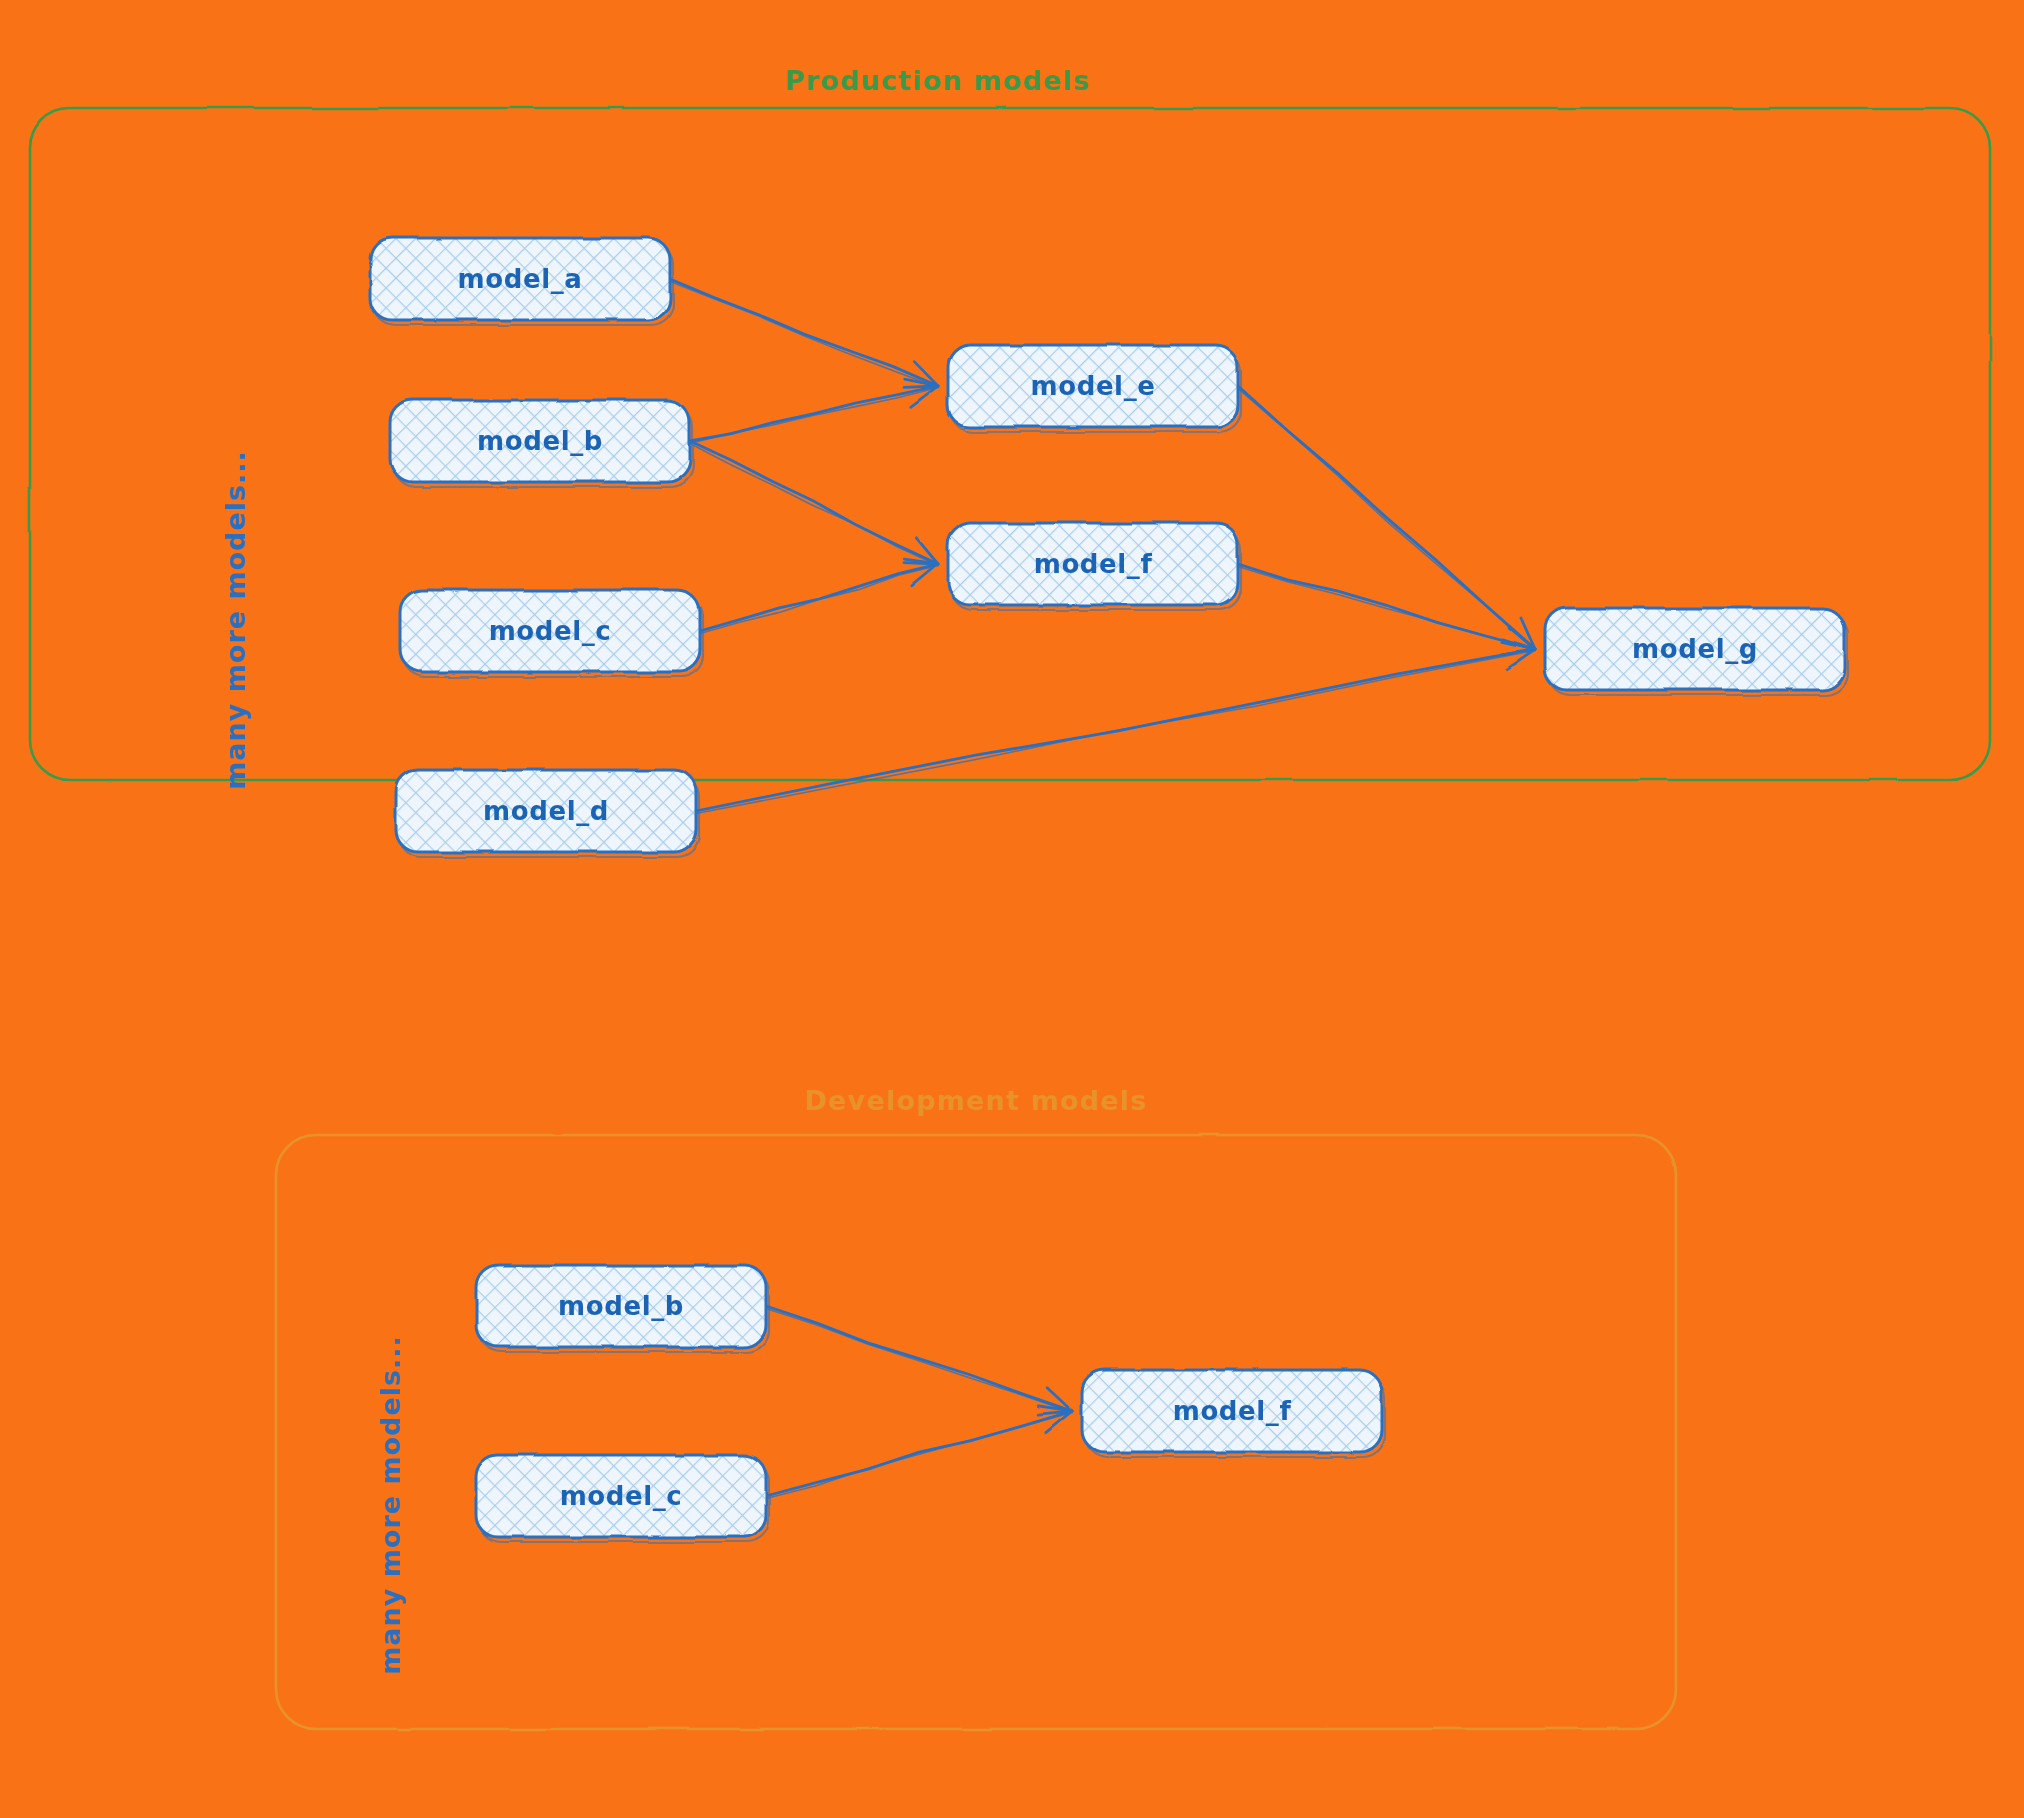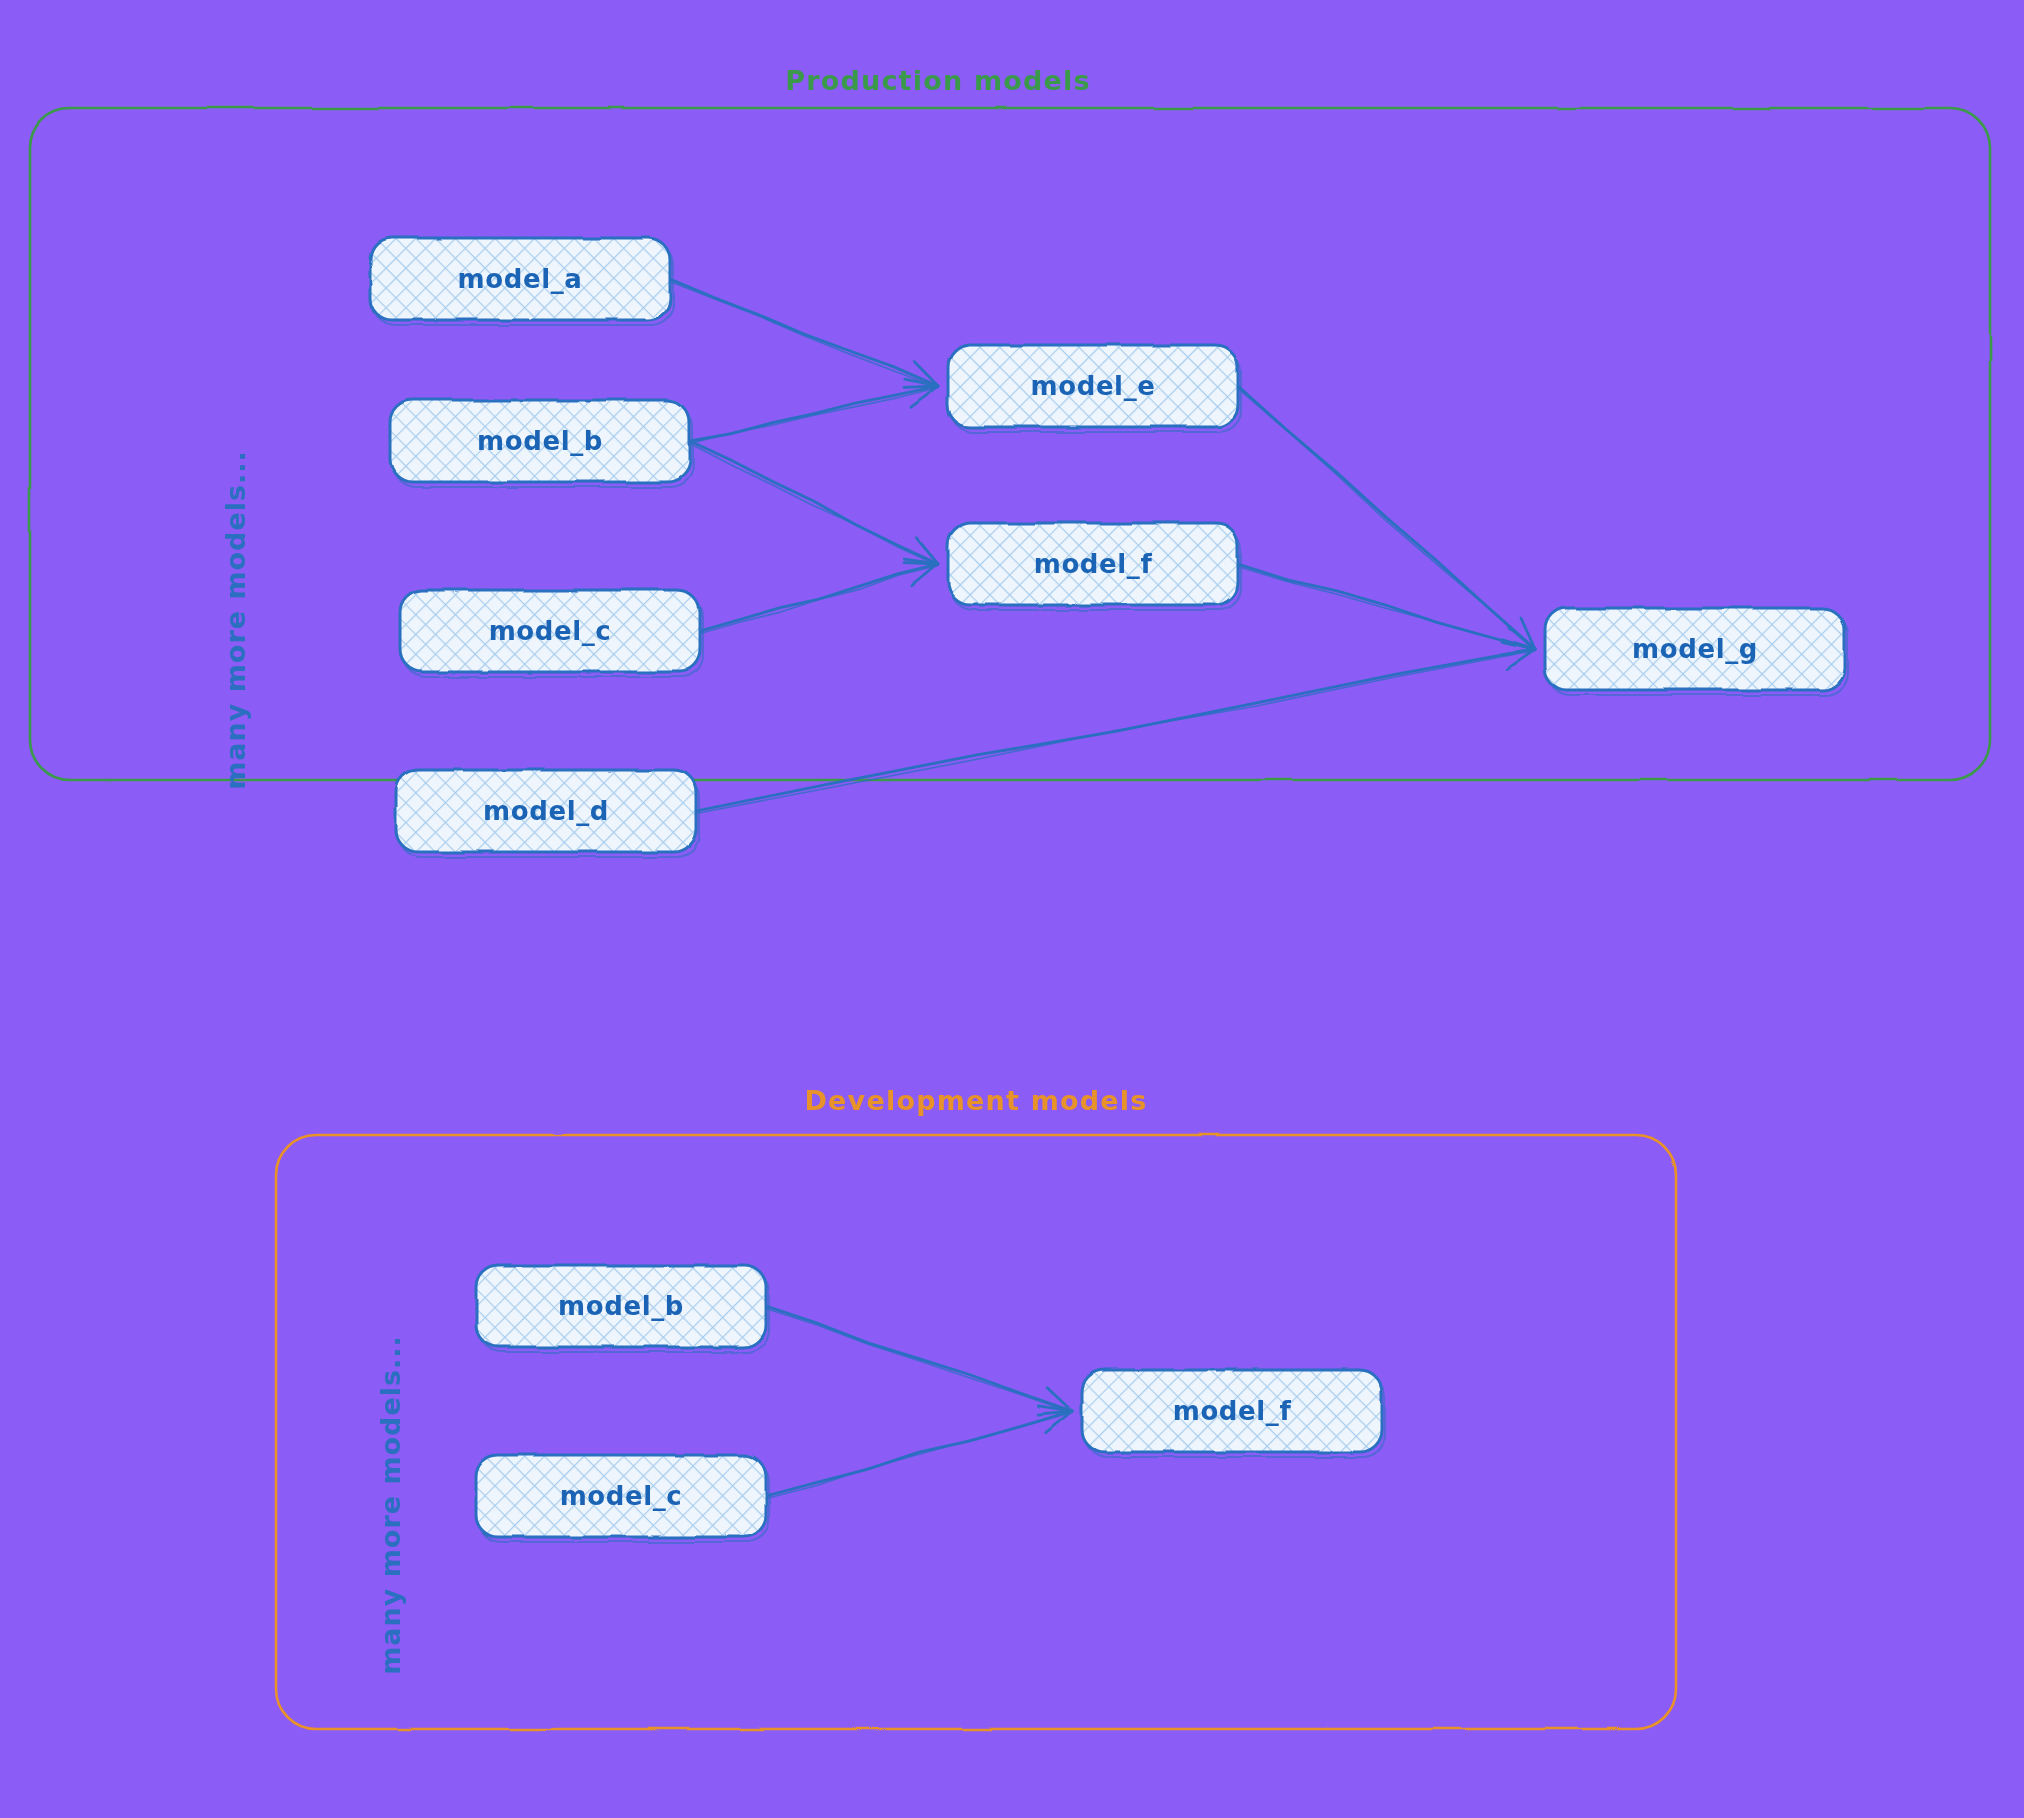--- a/index.html
+++ b/index.html
@@ -17,7 +17,7 @@
     position: relative;
     width: 2024px;
     height: 1818px;
-    background: #8b5cf6;
+    background: #f97316;
   }
   svg.diagram-svg {
     position: absolute;

